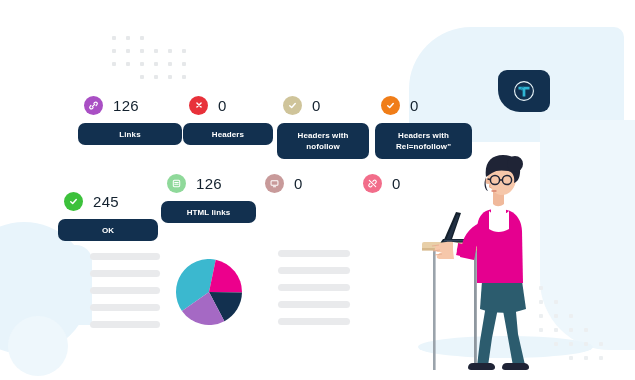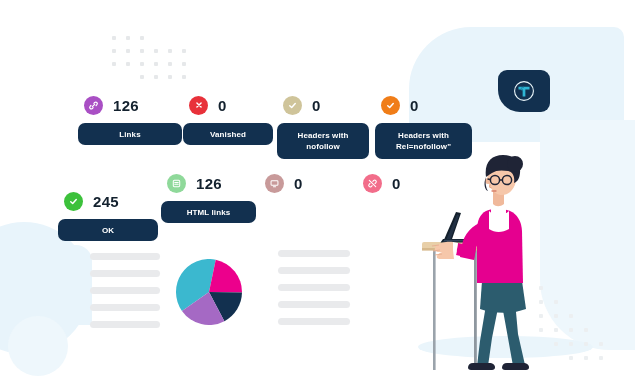--- a/index.html
+++ b/index.html
@@ -112,7 +112,7 @@
   .badge svg { display: block; }
   .card-value {
     font-size: 15px;
-    font-weight: bold;
+    font-weight: normal;
     color: #13212e;
     letter-spacing: 0.3px;
   }

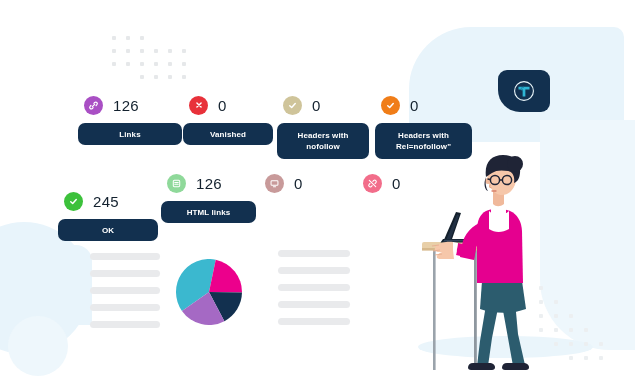--- a/index.html
+++ b/index.html
@@ -278,7 +278,7 @@
       <span class="card-value">0</span>
     </div>
     <div class="card-label one-line">
-      <span>Vanished</span>
+      <span>Headers</span>
     </div>
   </div>
 

